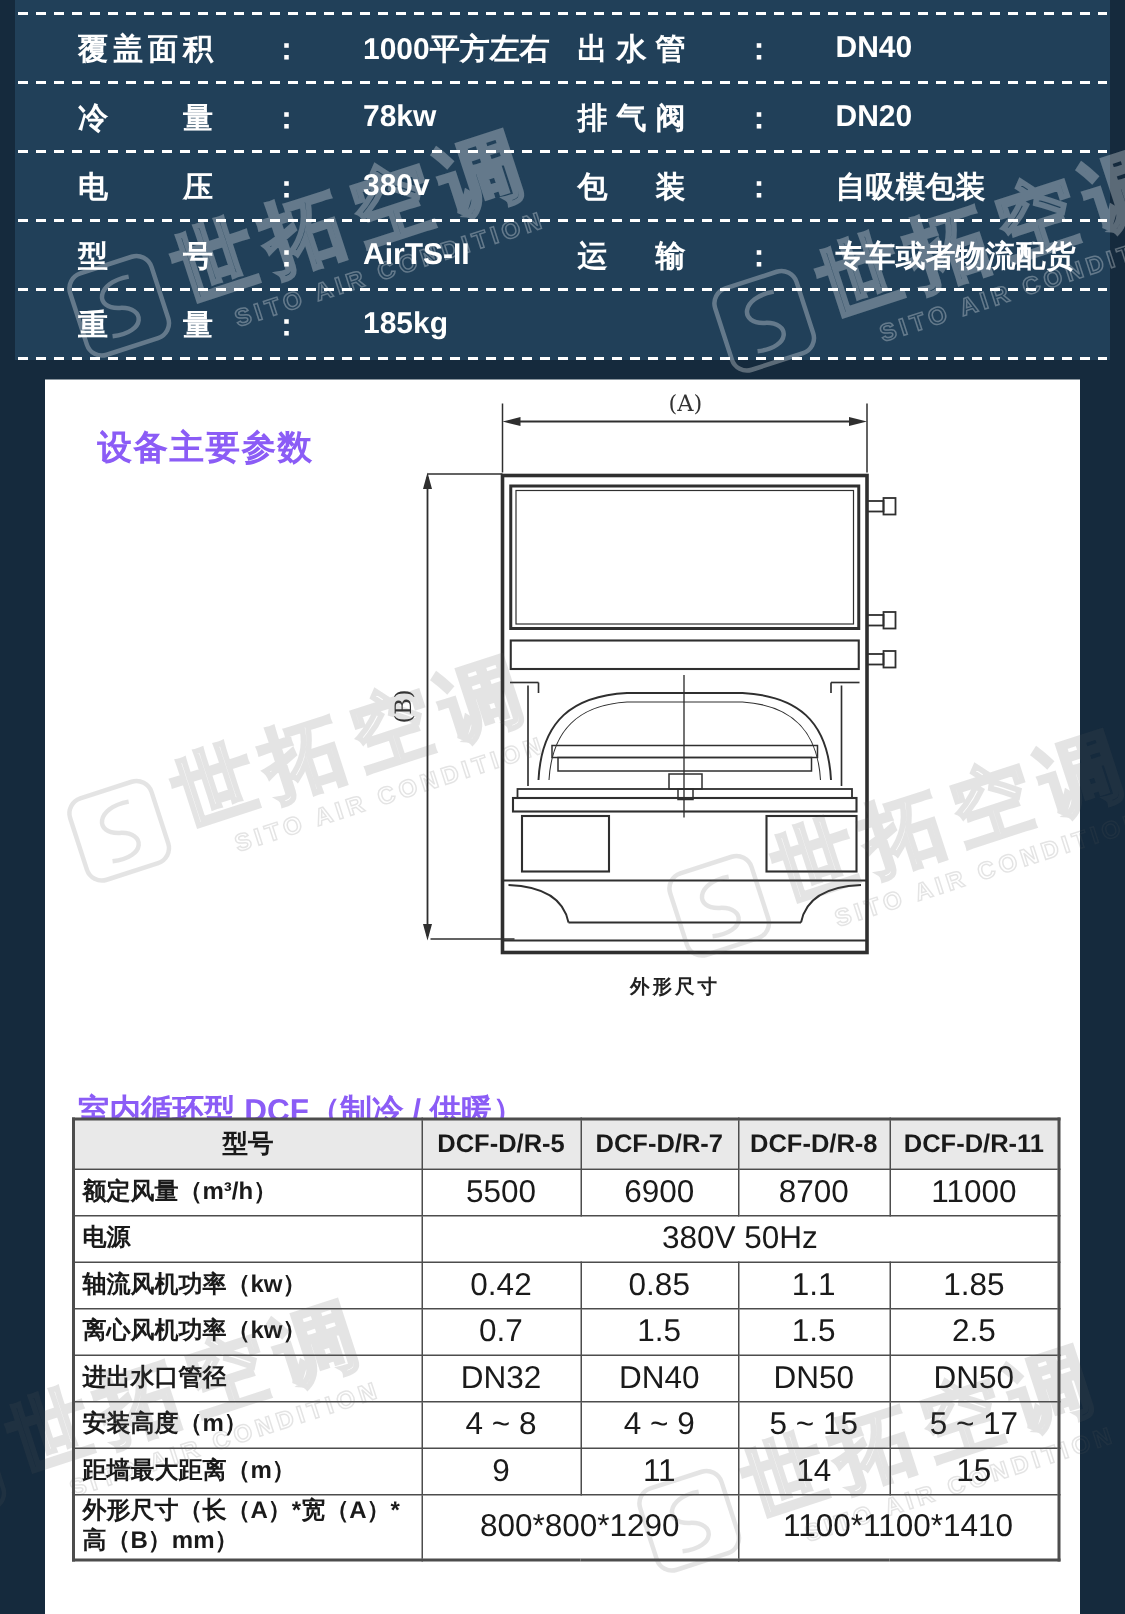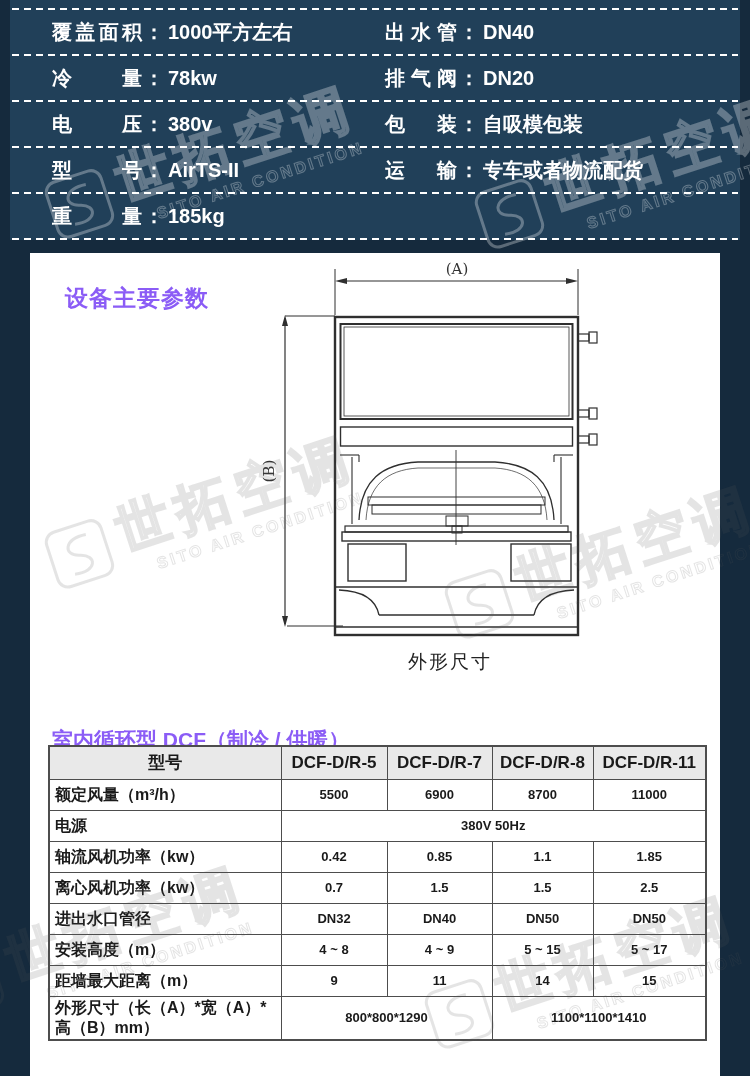--- a/index.html
+++ b/index.html
@@ -23,7 +23,7 @@
   .spec-item {
     position:absolute; top:0; height:44px;
     display:flex; align-items:center;
-    color:#ffffff; font-size:20px; font-weight:700;
+    color:#ffffff; font-size:20px; font-weight:700;gap:37px;
   }
   .spec-item.l { left:42px; }
   .spec-item.r { left:375px; }

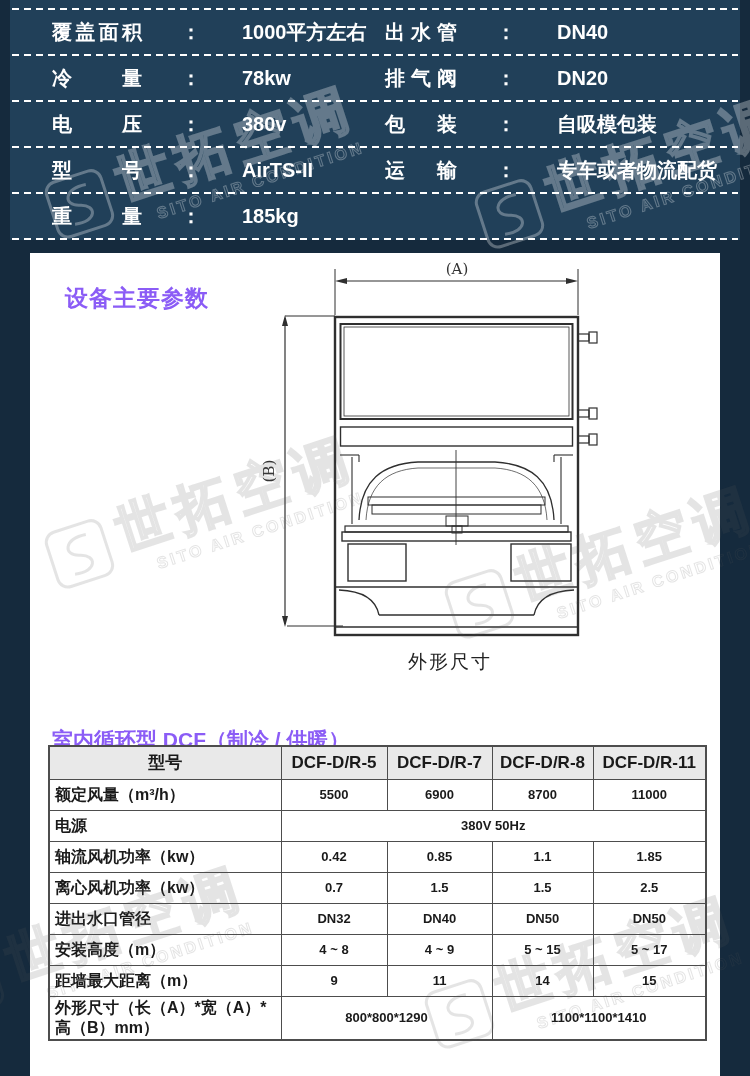--- a/index.html
+++ b/index.html
@@ -44,7 +44,7 @@
   .drawing-svg { position:absolute; left:230px; top:5px; width:380px; height:412px; }
   .drawing-caption {
     position:absolute; left:230px; top:396px; width:380px;
-    text-align:center; font-size:19px; font-weight:400; letter-spacing:2px; color:#222;
+    text-align:center; font-size:13px; font-weight:700; letter-spacing:2px; color:#222;
   }
 
   

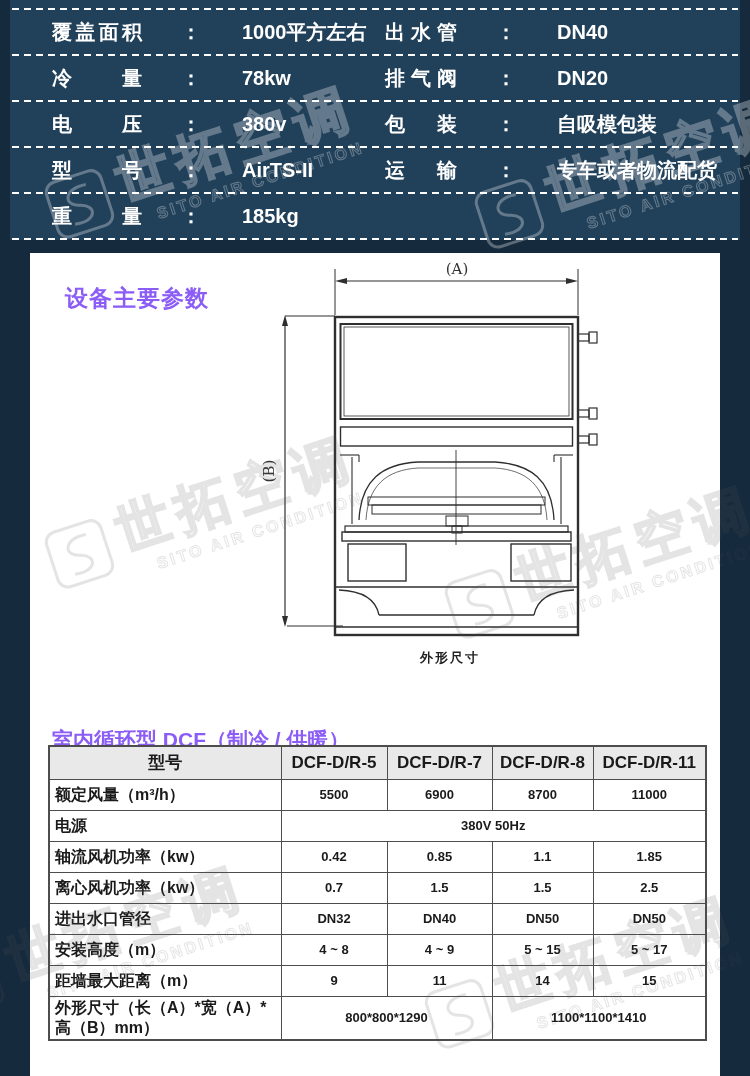--- a/index.html
+++ b/index.html
@@ -58,7 +58,7 @@
   .spec-table thead th { background:#e9e9e9; height:33px; font-size:17px; font-weight:600; text-align:center; }
   .spec-table tbody tr { height:31px; }
   .spec-table td.lbl { text-align:left; padding:1px 4px 1px 5px; font-weight:700; line-height:1.25; }
-  .spec-table td.val { text-align:center; font-weight:700; font-size:13px;margin-top:39px; }
+  .spec-table td.val { text-align:center; font-weight:400; font-size:21px;margin-top:39px; }
 
   
   .wm {

